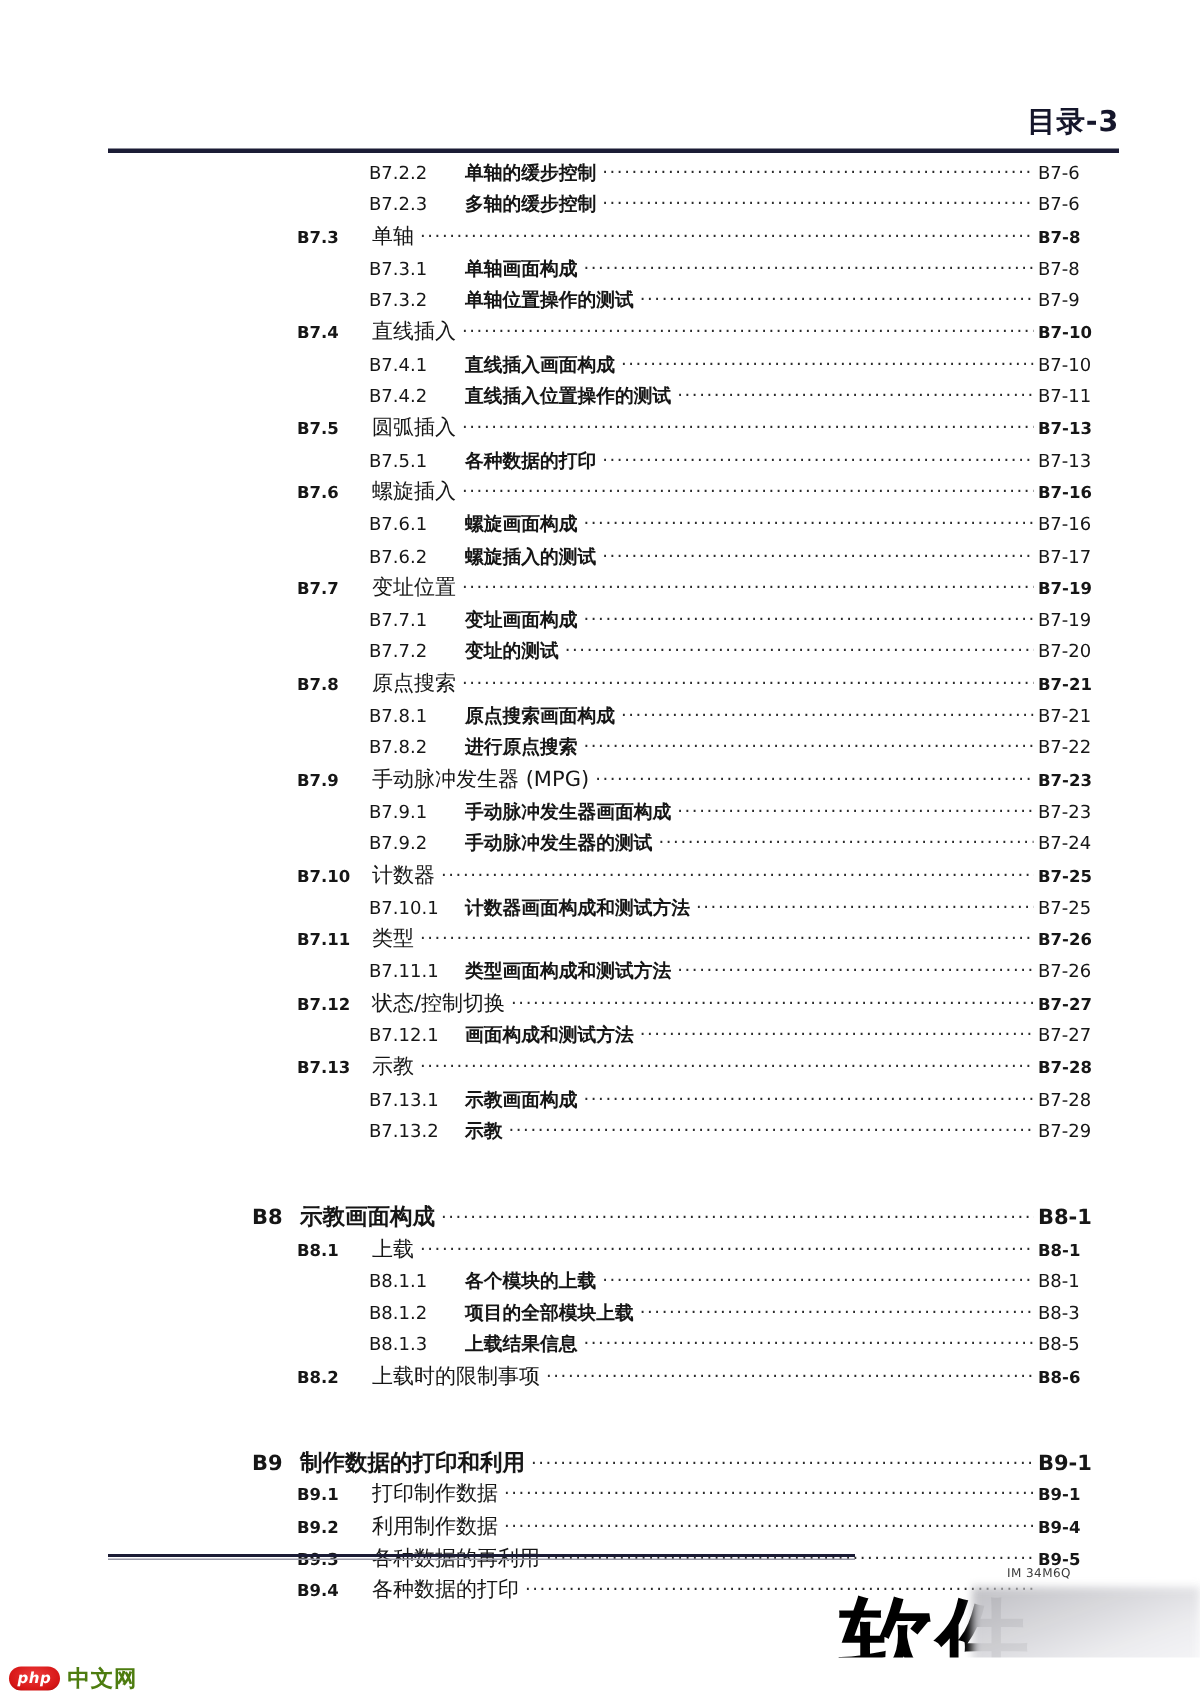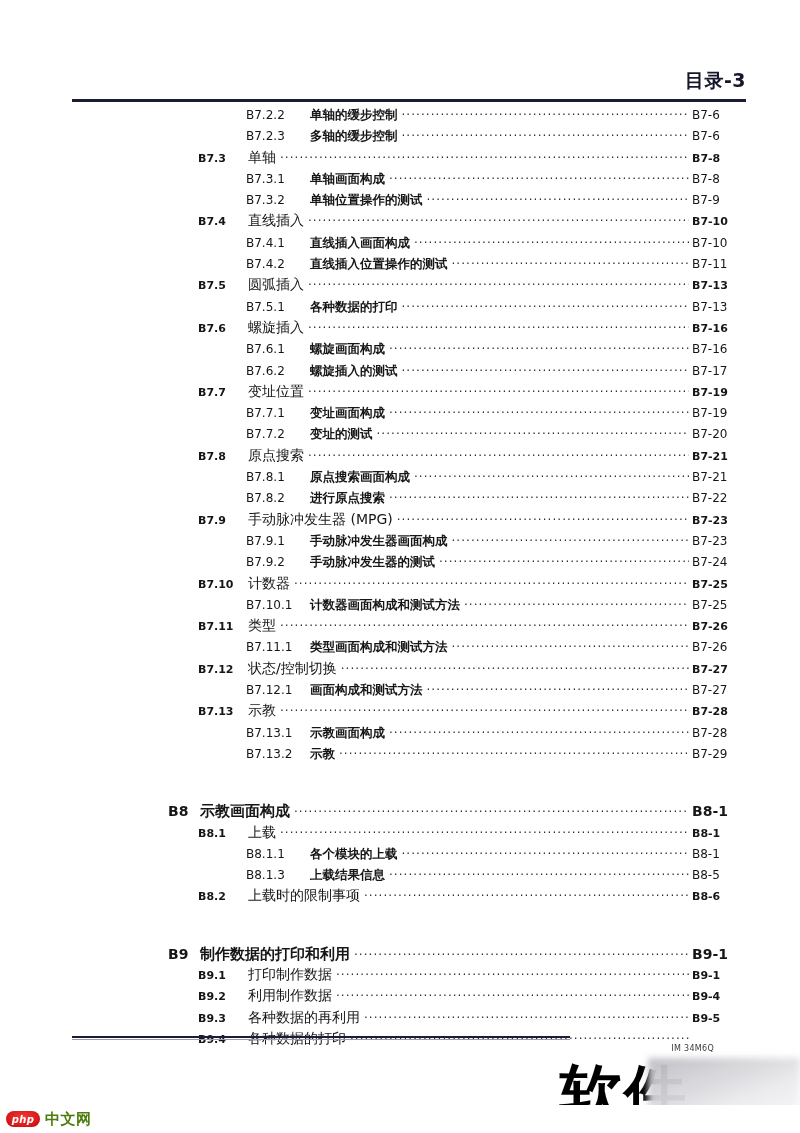--- a/index.html
+++ b/index.html
@@ -424,6 +424,12 @@
         <span class="page-no">B8-1</span>
       </div>
       <div class="toc-row lvl3">
+        <span class="num">B8.1.2</span>
+        <span class="title">项目的全部模块上载</span>
+        <span class="leader"></span>
+        <span class="page-no">B8-3</span>
+      </div>
+      <div class="toc-row lvl3">
         <span class="num">B8.1.3</span>
         <span class="title">上载结果信息</span>
         <span class="leader"></span>

